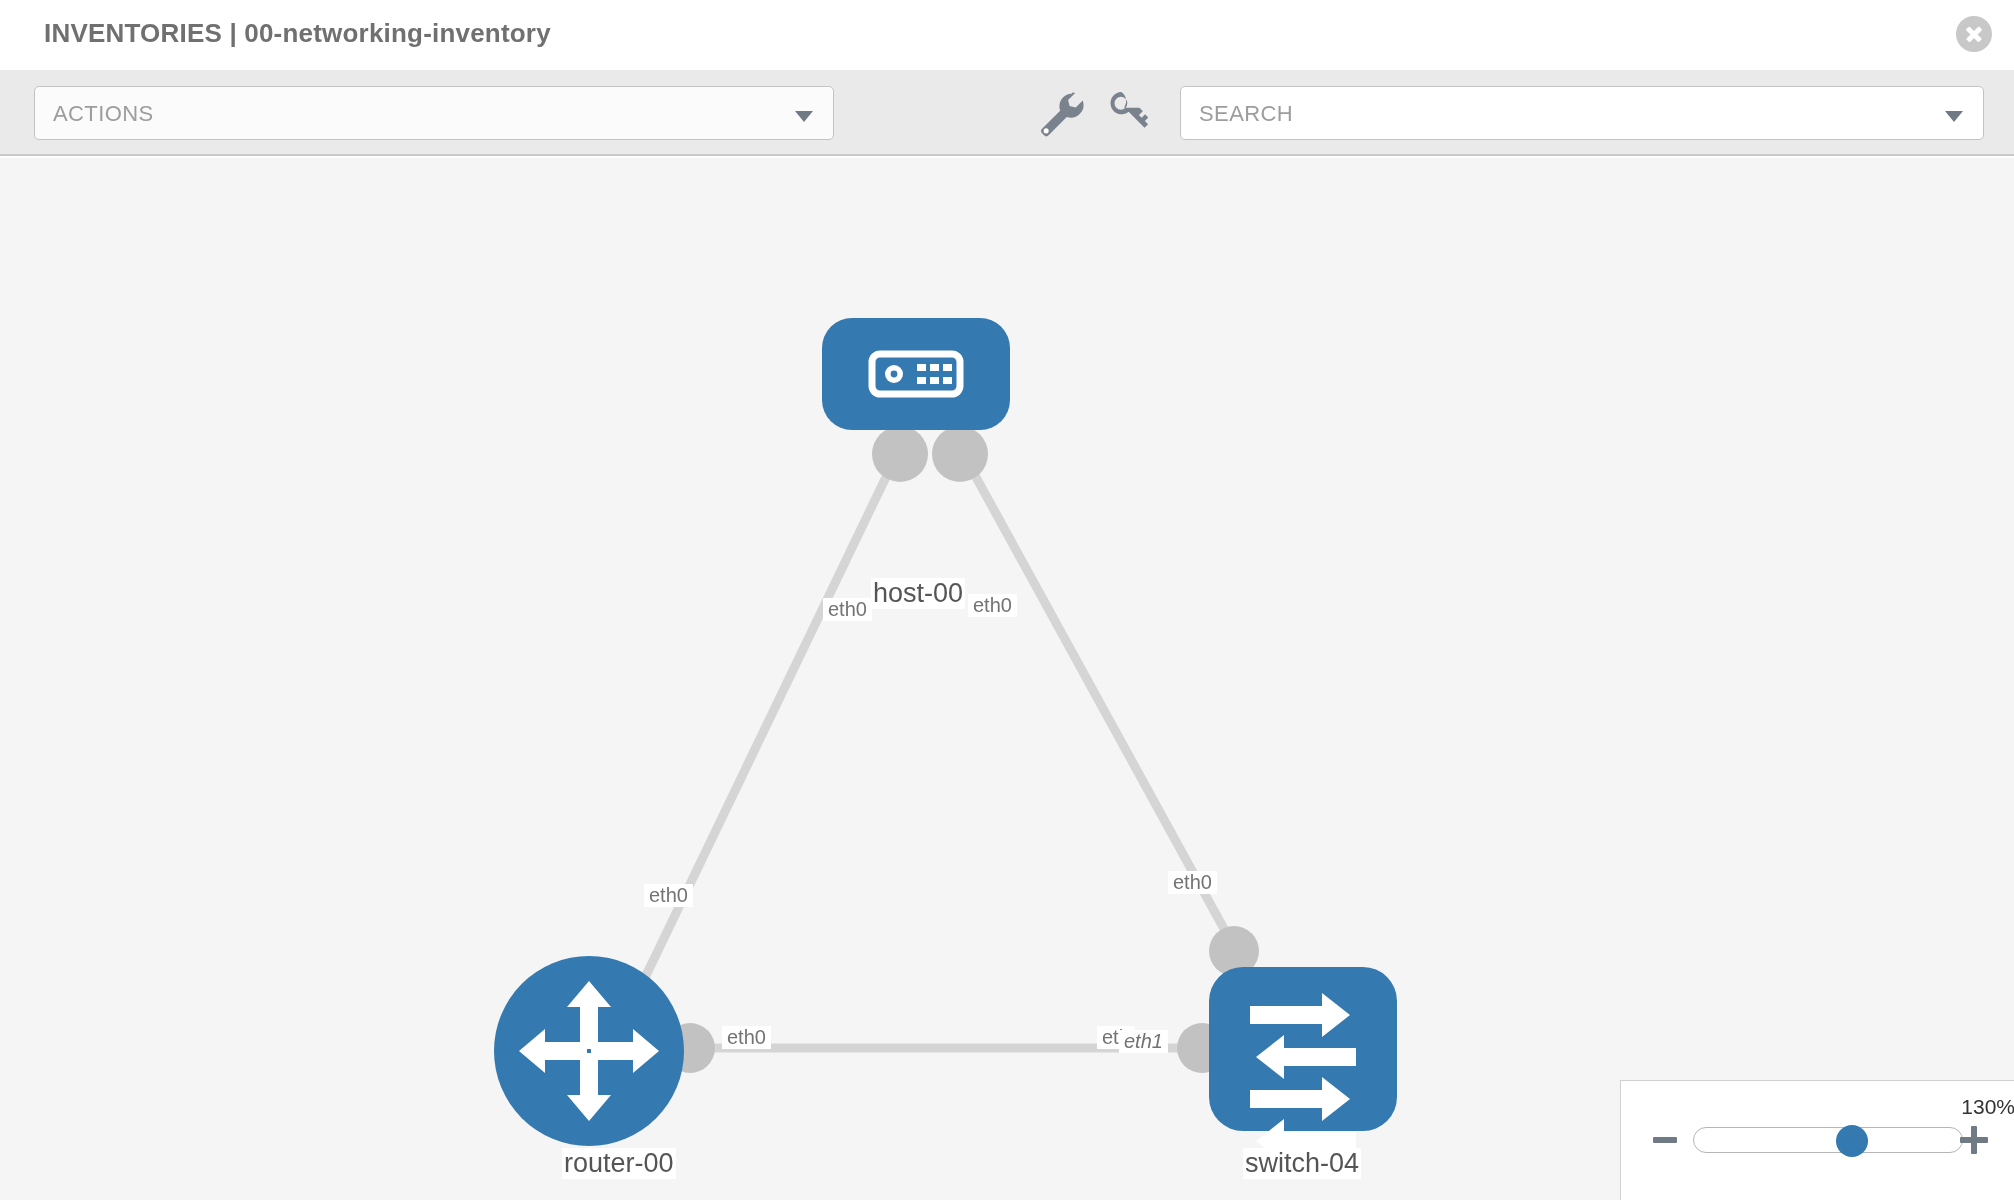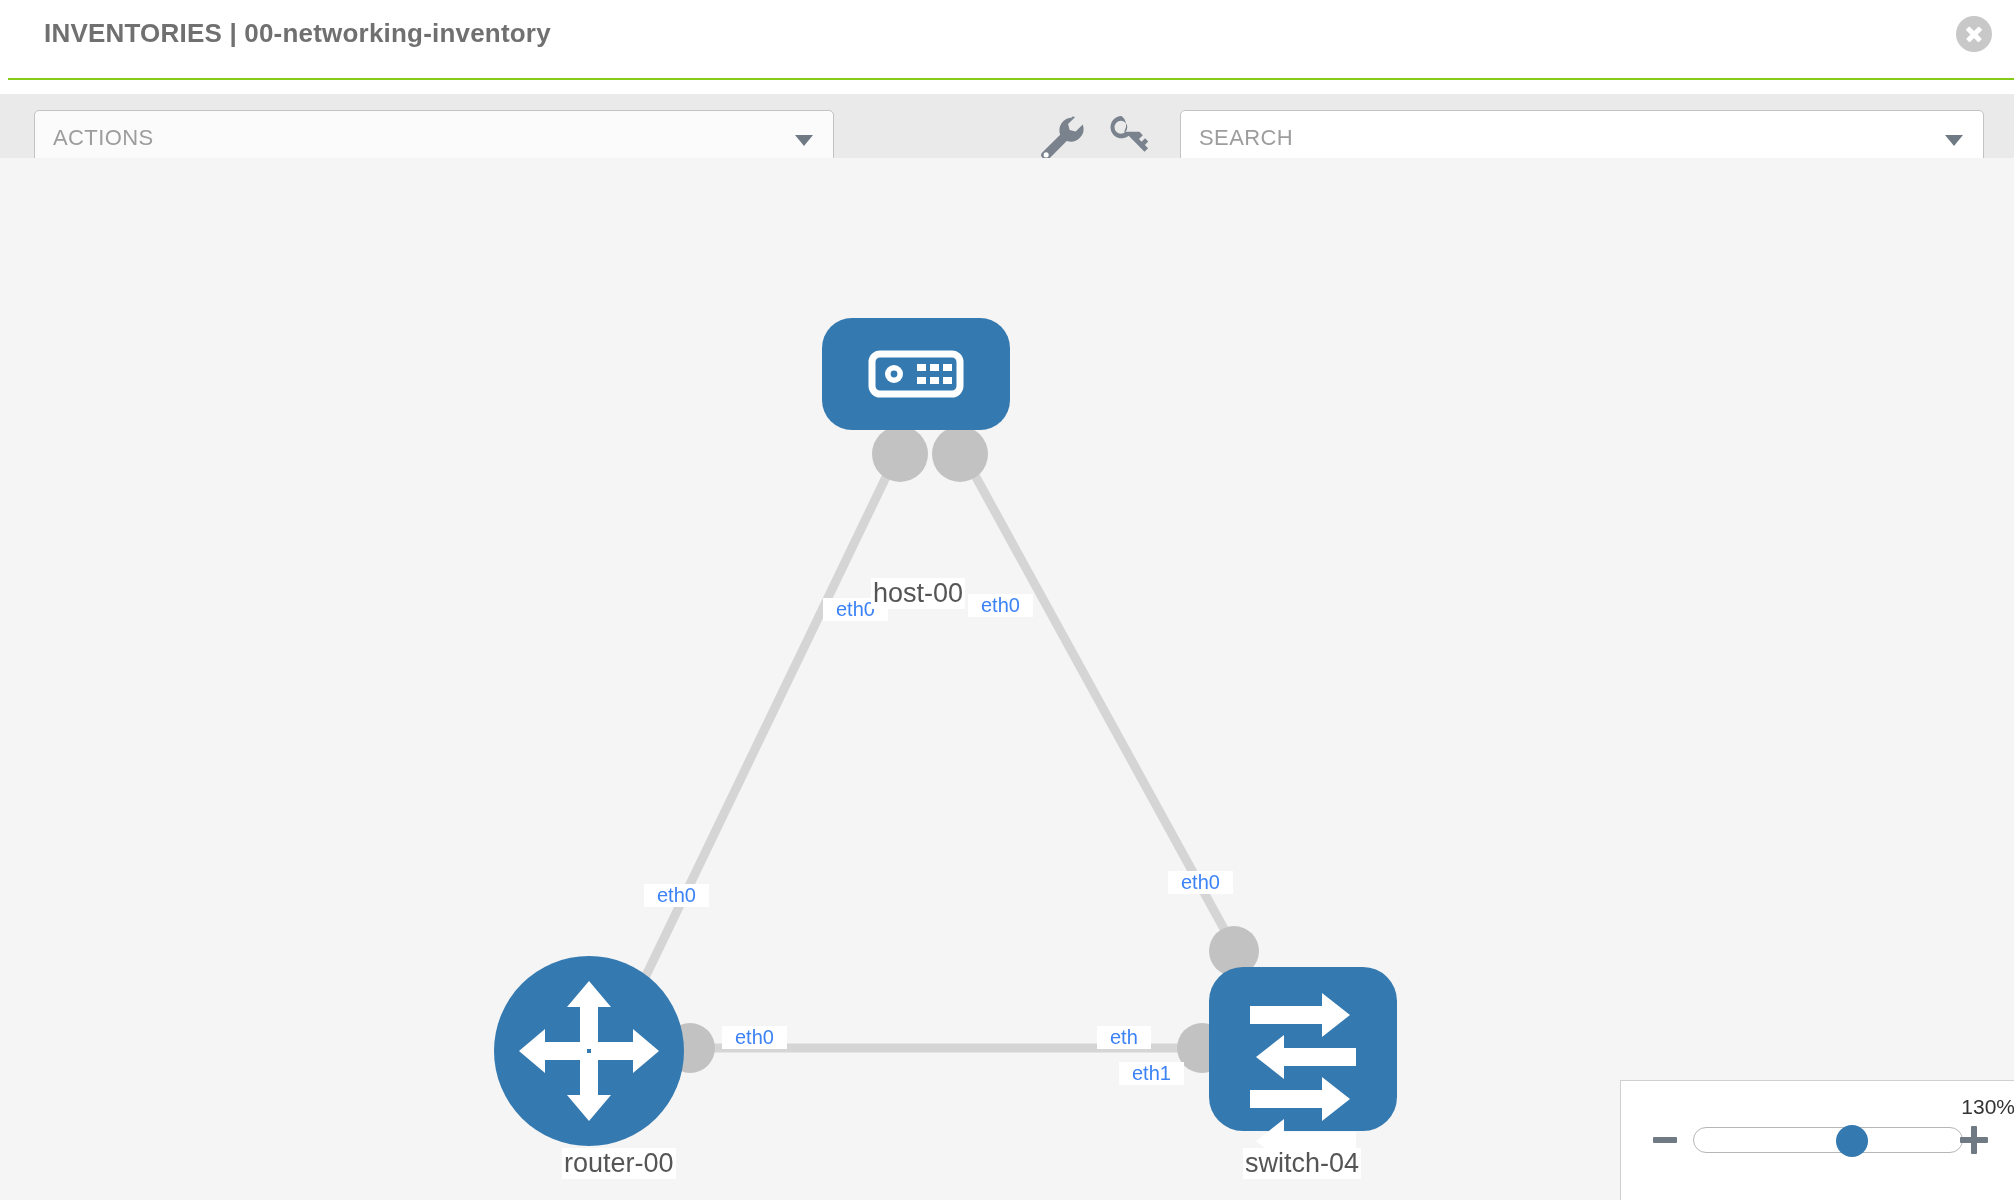--- a/index.html
+++ b/index.html
@@ -46,7 +46,6 @@
     width: 2014px; height: 86px;
     background: #eaeaea;
     border-bottom: 2px solid #c9c9c9;
-    margin-top: 24px;
   }
   .actions-select {
     position: absolute; left: 34px; top: 16px;

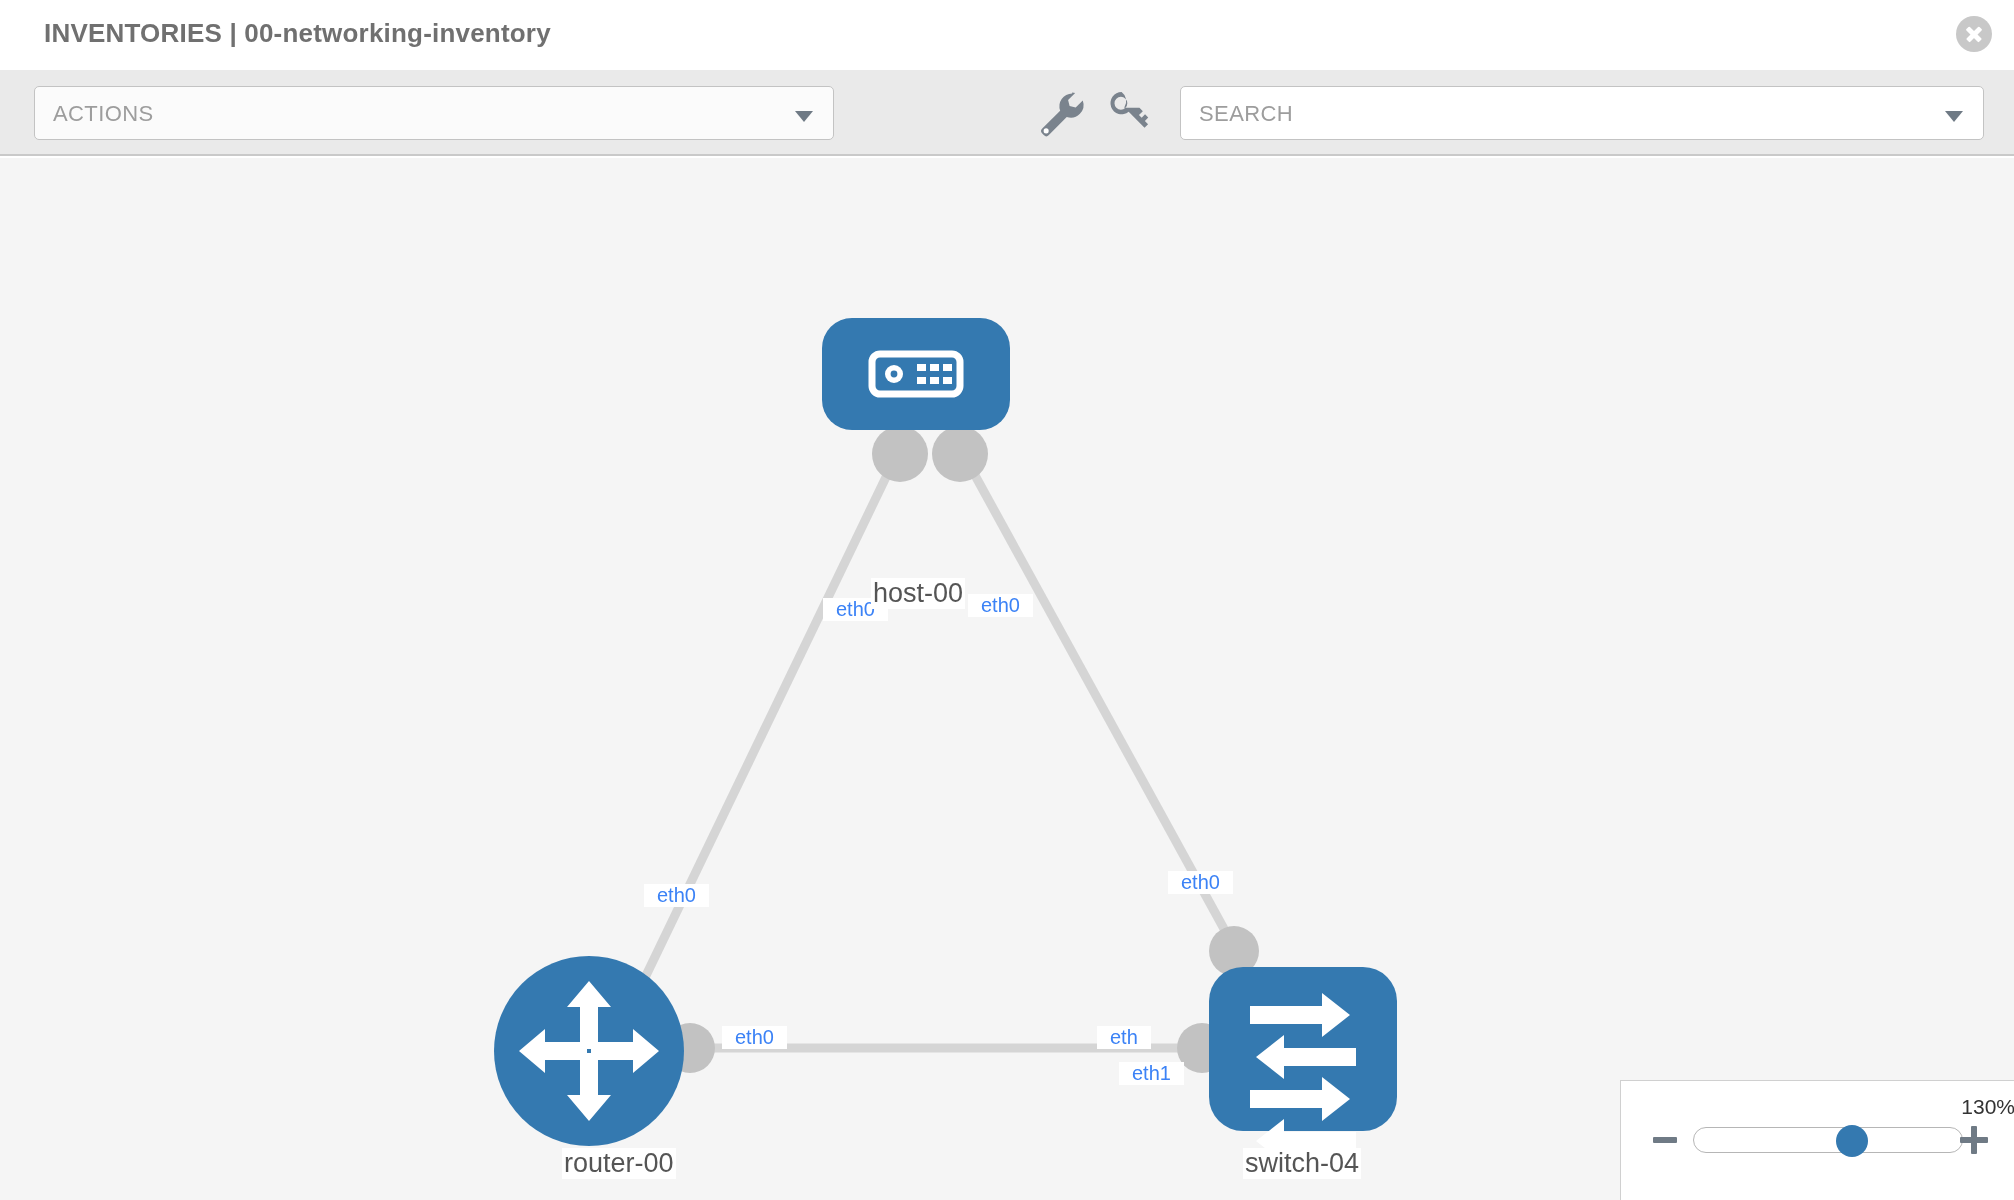--- a/index.html
+++ b/index.html
@@ -112,10 +112,10 @@
   }
   .iface-label {
     position: absolute;
-    font-size: 20px; color: #3b82f6;
+    font-size: 20px; color: #737373;
     background: #ffffff;
     white-space: nowrap;
-    padding: 0 13px;
+    padding: 0 5px;
   }
 
   

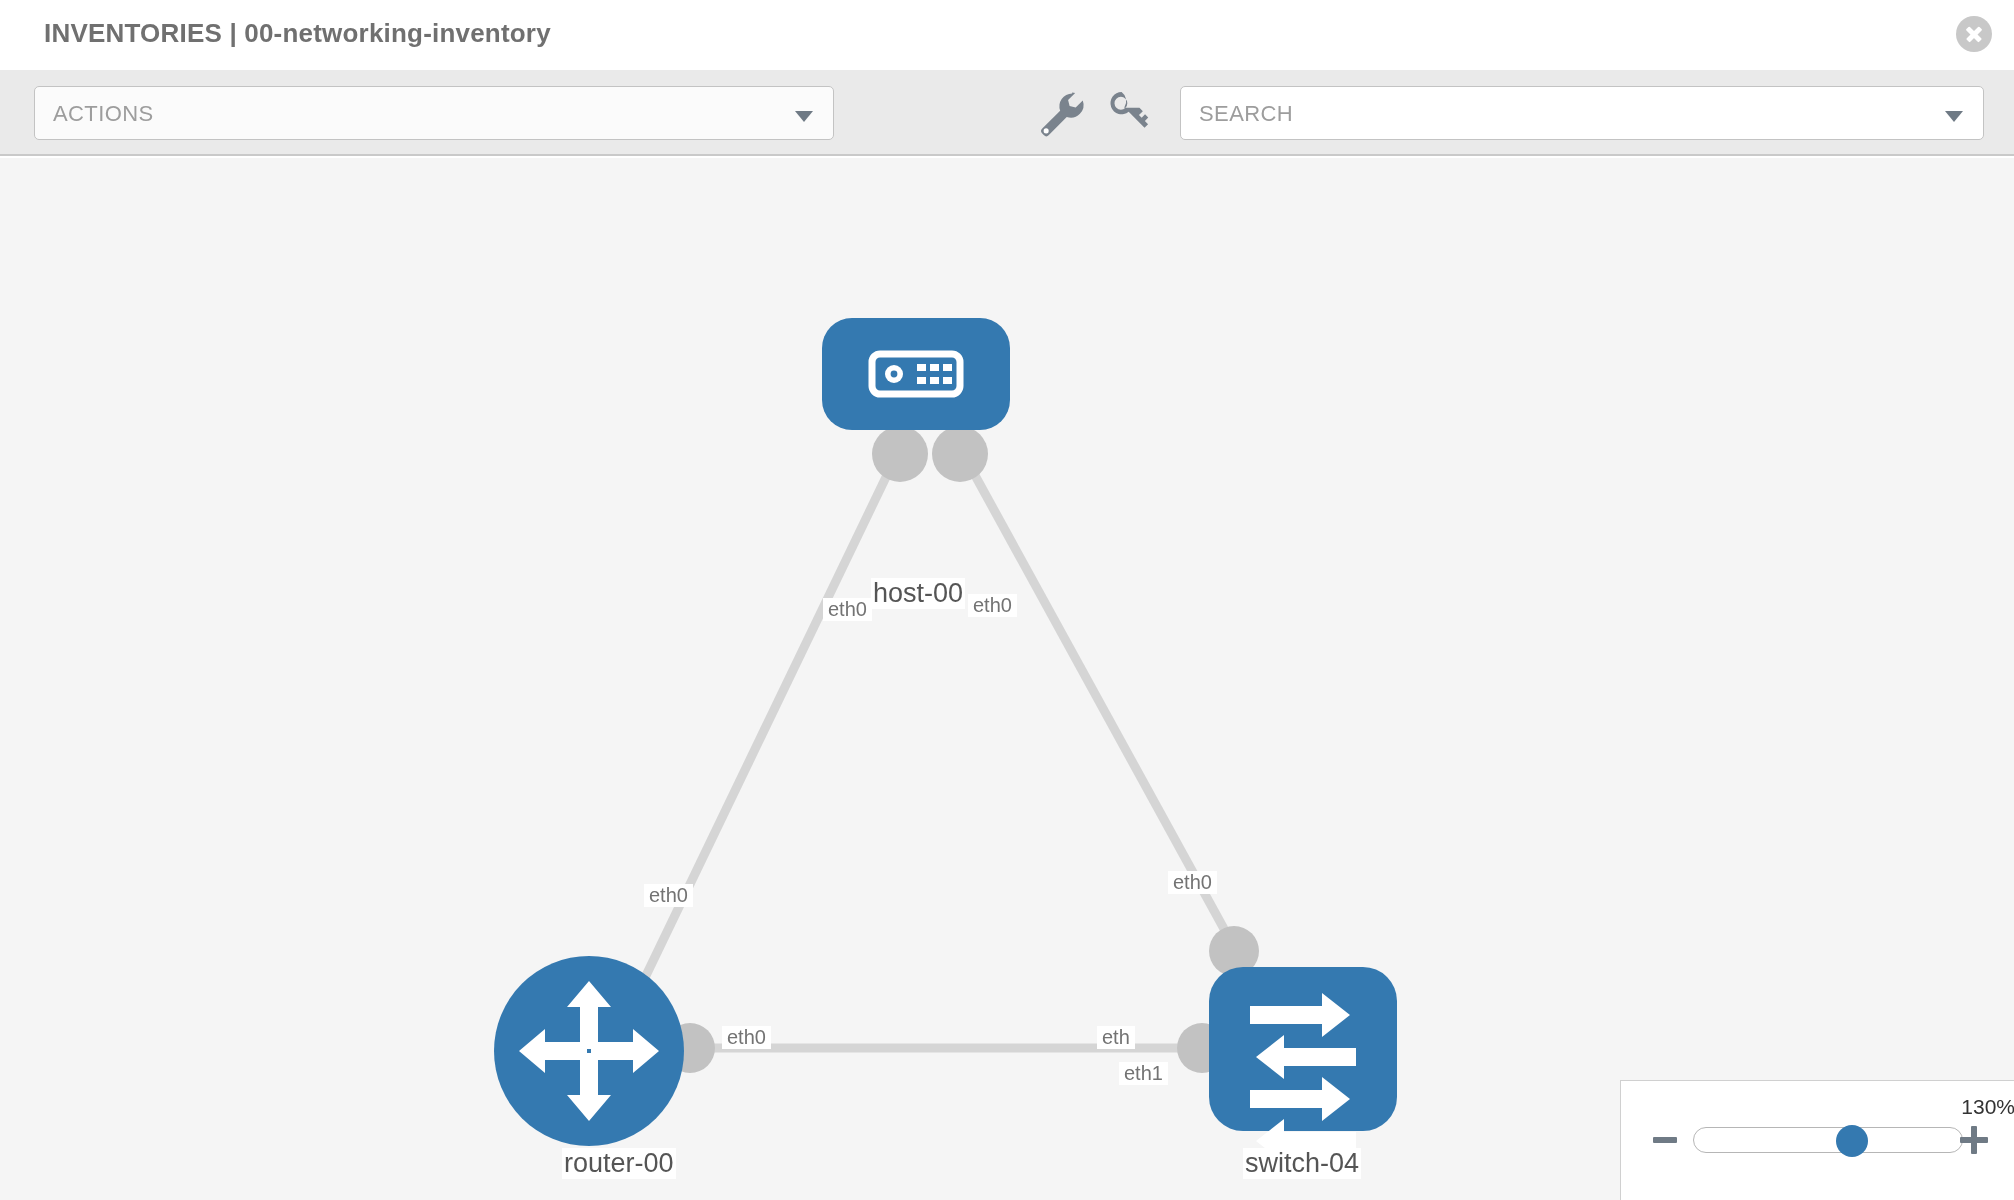--- a/index.html
+++ b/index.html
@@ -263,7 +263,7 @@
   <span class="iface-label" style="left:1168px; top:713px;">eth0</span>
   <span class="iface-label" style="left:722px; top:868px;">eth0</span>
   <span class="iface-label" style="left:1097px; top:868px;">eth</span>
-  <span class="iface-label" style="left:1119px; top:904px;">eth1</span>
+  <span class="iface-label" style="left:1119px; top:872px;font-style:italic;">eth1</span>
 
   <span class="node-label" style="left:871px; top:420px;">host-00</span>
   <span class="node-label" style="left:528px; top:990px;margin-left:34px;">router-00</span>

